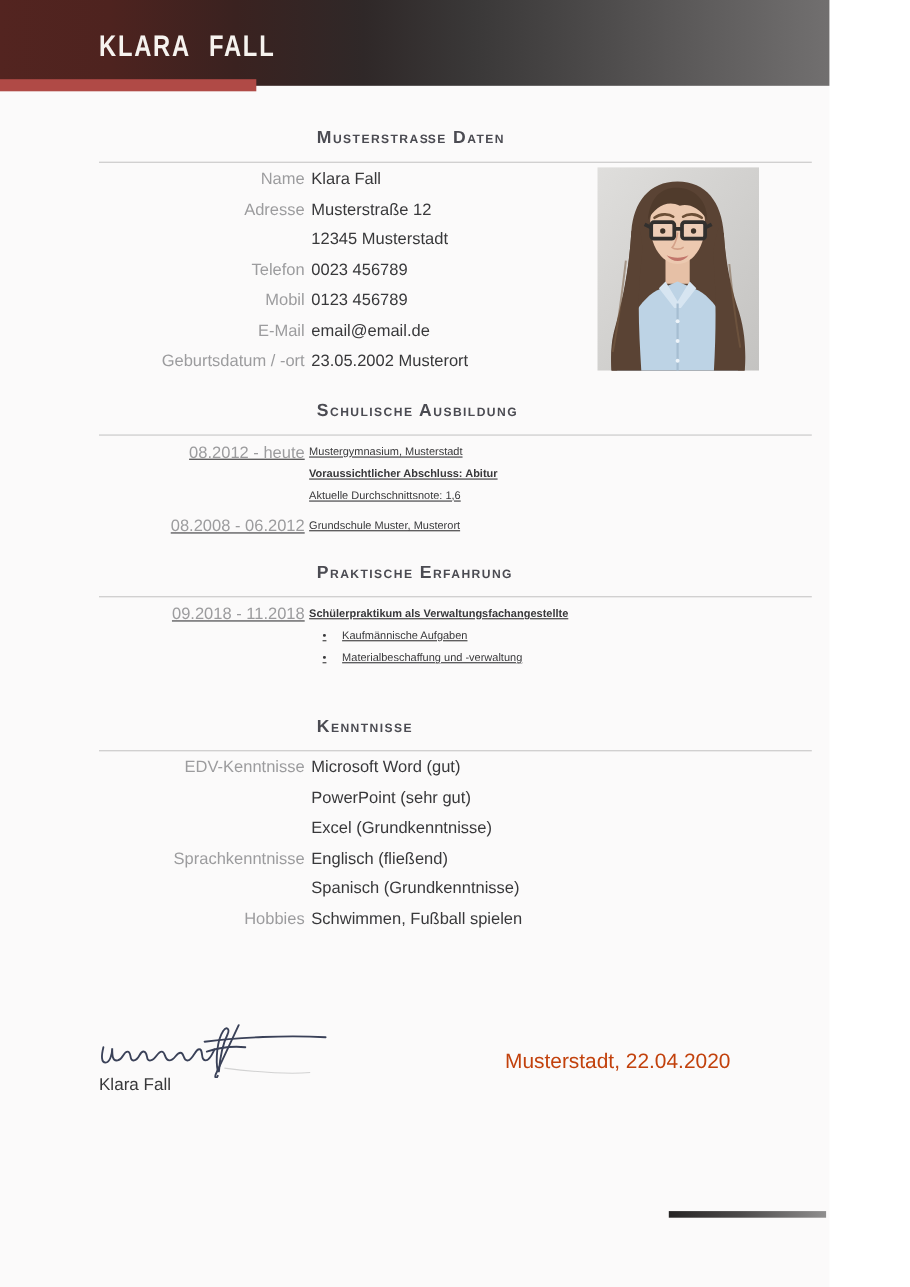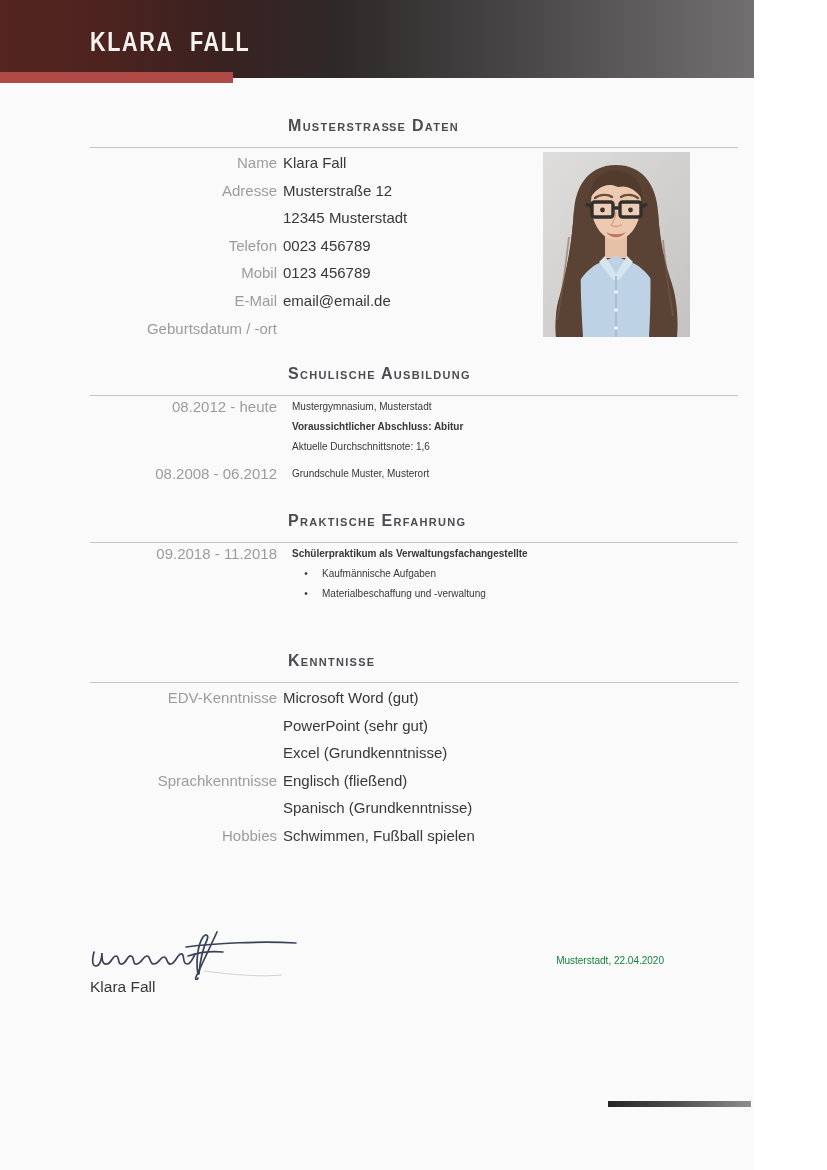--- a/index.html
+++ b/index.html
@@ -145,6 +145,9 @@
         <div class="vline">email@email.de</div>
       </div>
       <div class="lbl">Geburtsdatum / -ort</div>
+      <div class="val">
+        <div class="vline">23.05.2002 Musterort</div>
+      </div>
     </div>
   </section>
 

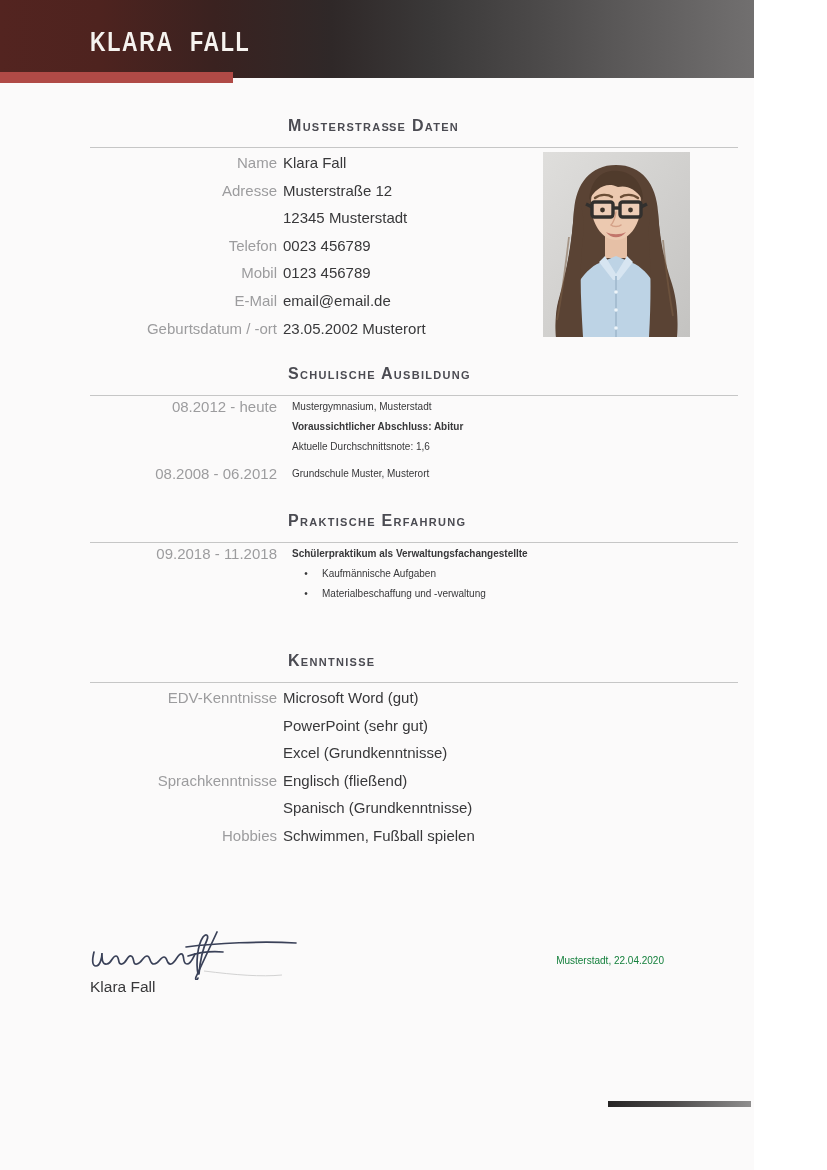--- a/index.html
+++ b/index.html
@@ -75,9 +75,10 @@
   .entry {
     display: grid;
     grid-template-columns: 187px 450px;
-    column-gap: 15px;
-    margin-top: 1px;
+    column-gap: 4px;
+    margin-top: 6px;
     margin-bottom: 8px;
+    text-decoration: underline;
   }
   .period {
     color: #9c9c9e;

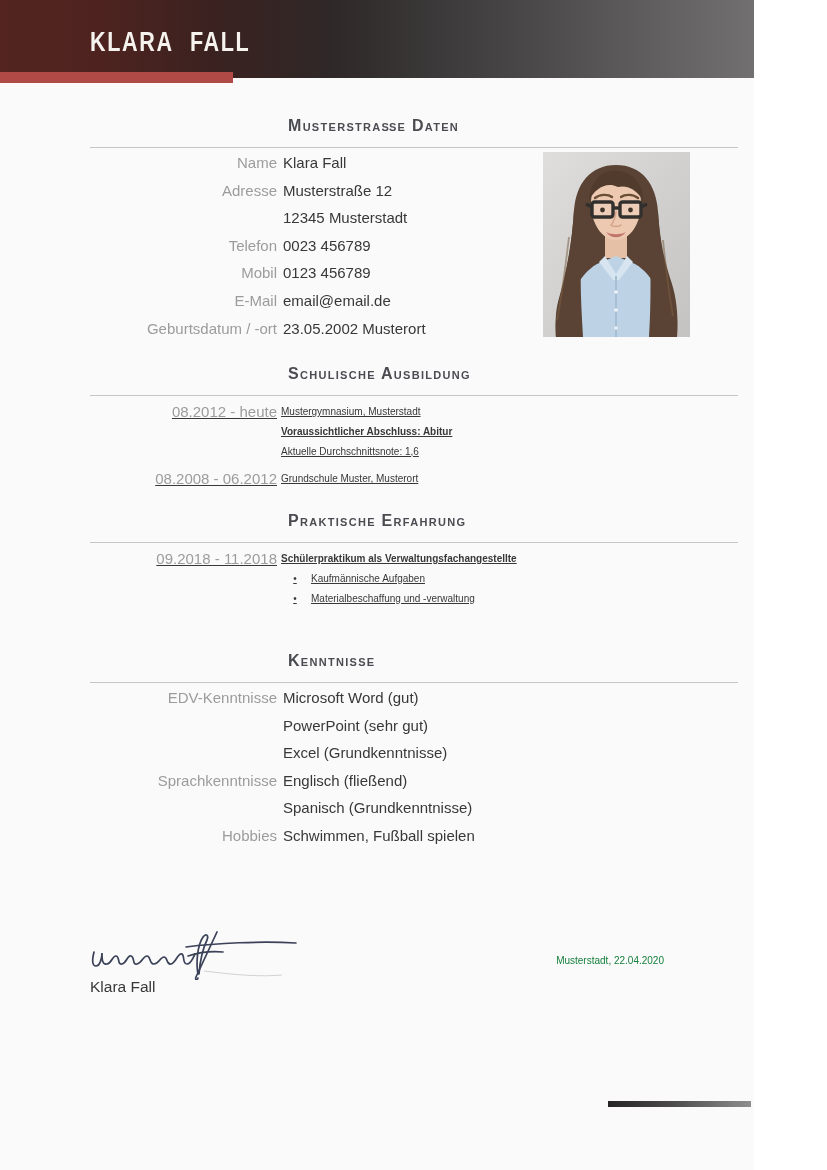--- a/index.html
+++ b/index.html
@@ -101,7 +101,7 @@
   .sig-svg { display: block; width: 218px; height: 50px; }
   .sig-name { margin: -2px 0 0 4px; font-size: 15.5px; color: #38383a; }
 
-  .place-date { position: absolute; top: 955px; right: 90px; font-size: 10px; color: #15803d; margin-left: 26px; }
+  .place-date { position: absolute; top: 955px; right: 90px; font-size: 19px; color: #c2410c; margin-left: 26px; }
 
   .footer-bar {
     position: absolute;

